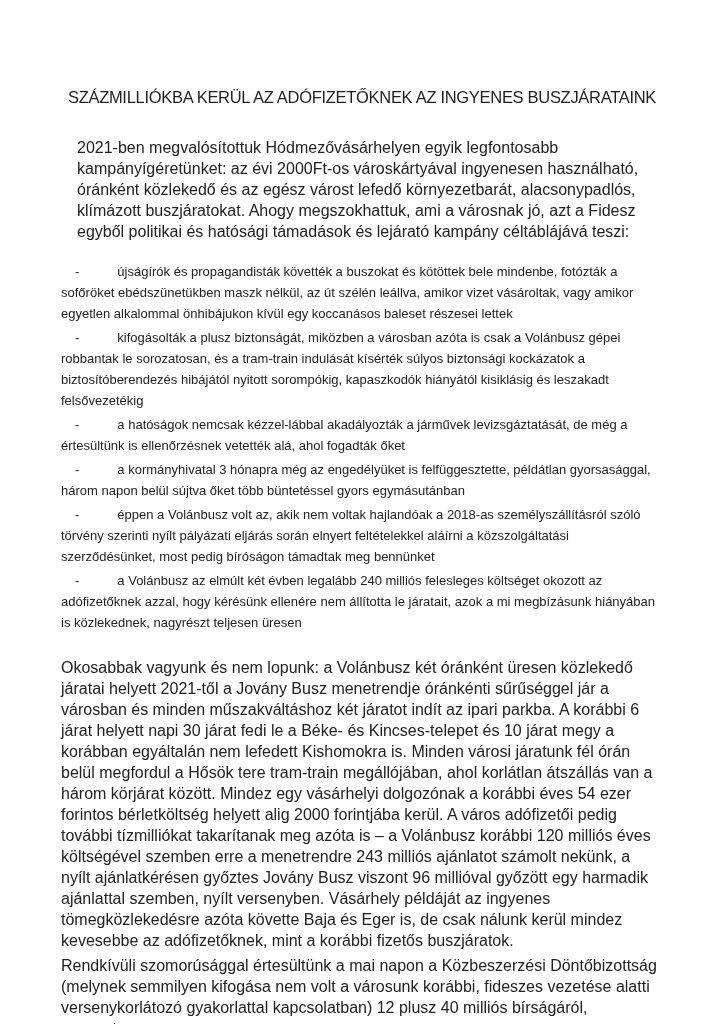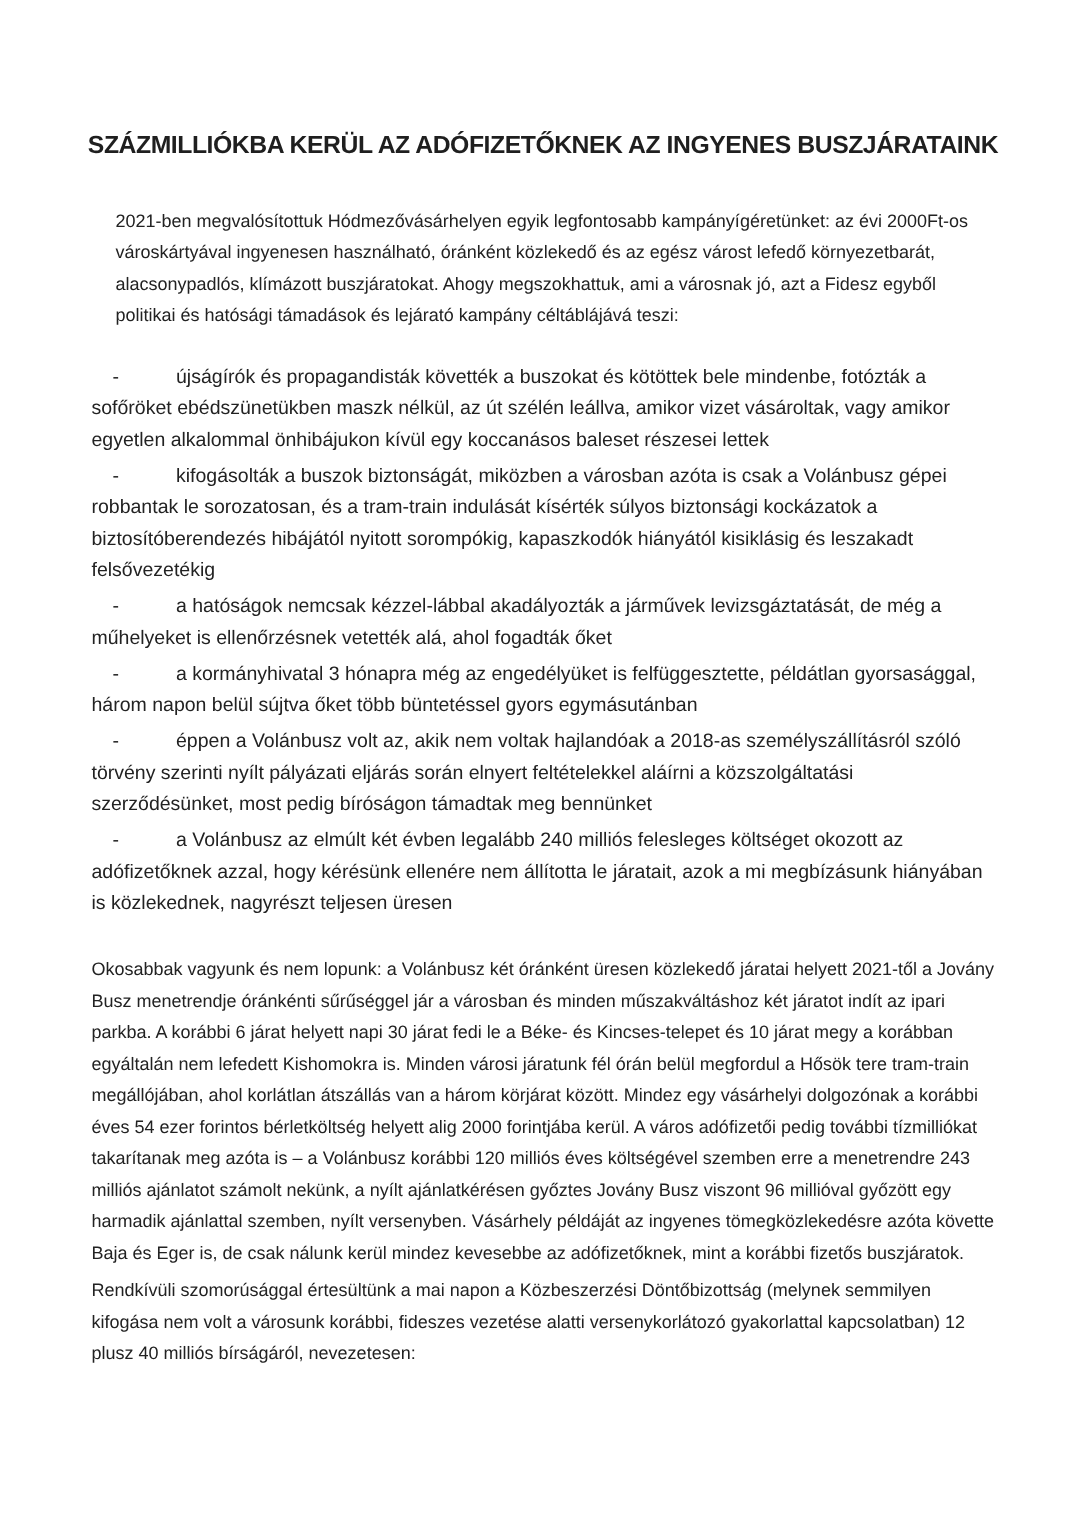--- a/index.html
+++ b/index.html
@@ -21,7 +21,7 @@
   .doc-title {
     margin: 0 -40px 26px -40px;
     font-size: 16.5px;
-    font-weight: 700;
+    font-weight: 400;
     letter-spacing: -0.3px;
     line-height: 27px;
     text-align: center;

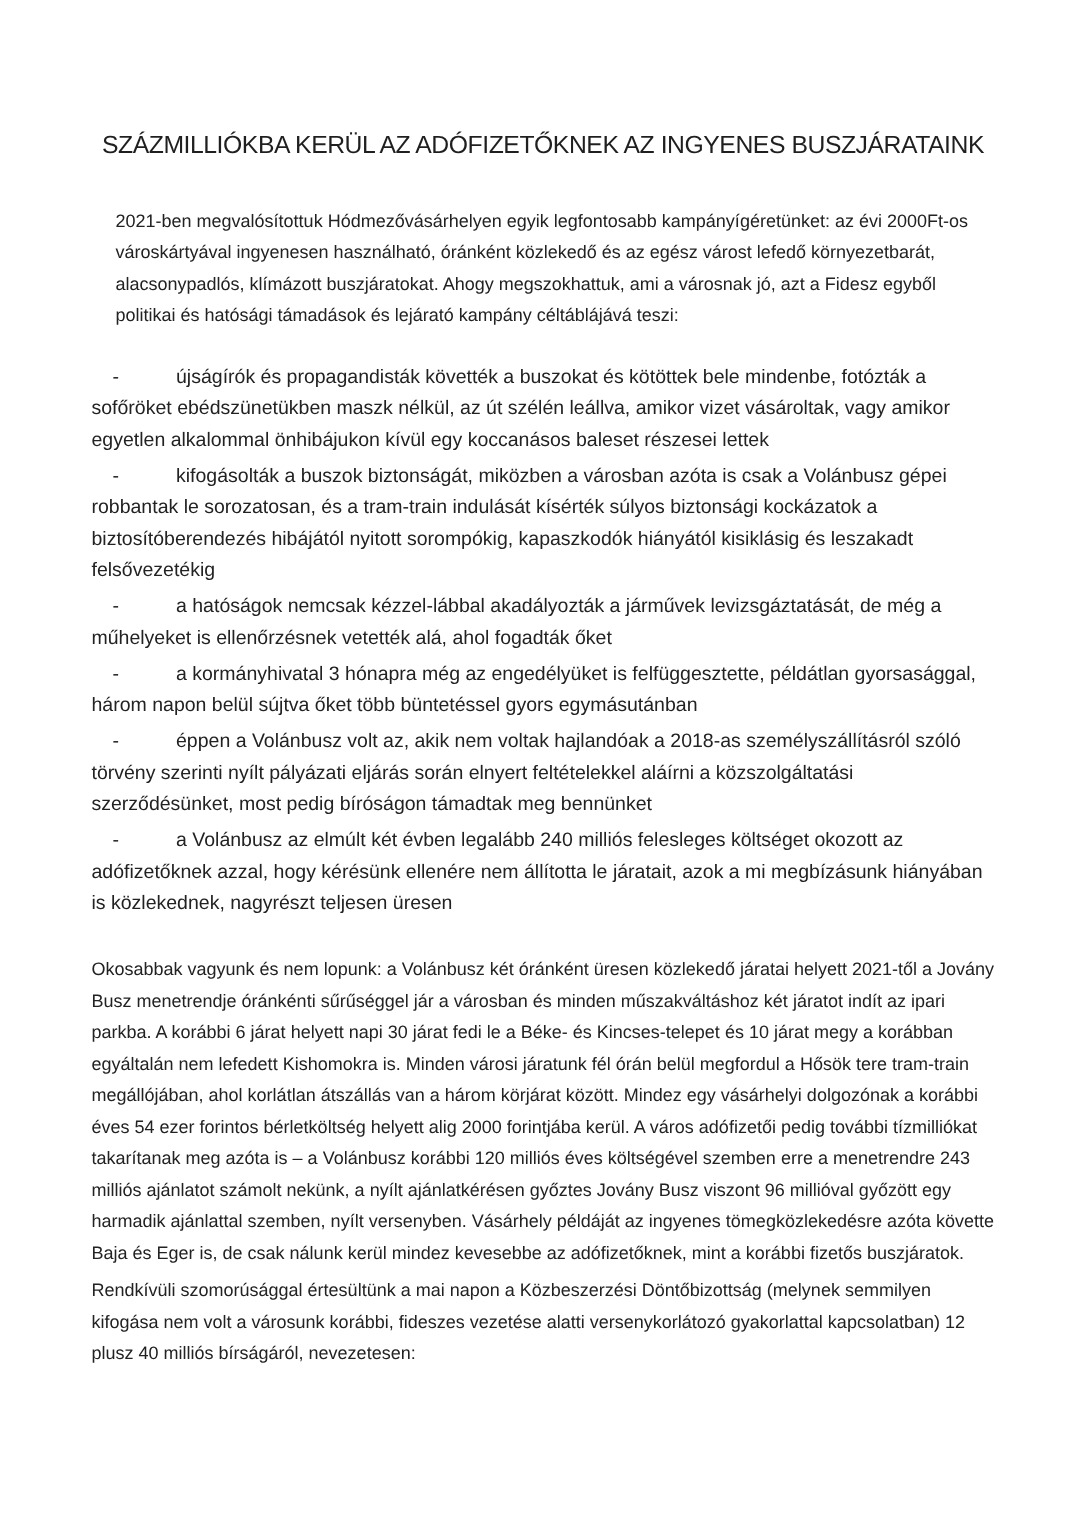--- a/index.html
+++ b/index.html
@@ -32,7 +32,7 @@
   }
   .para {
     margin: 0 0 4px 0;
-    font-size: 12px;
+    font-size: 16px;
     line-height: 21px;
     text-align: left;
     color: #222222;

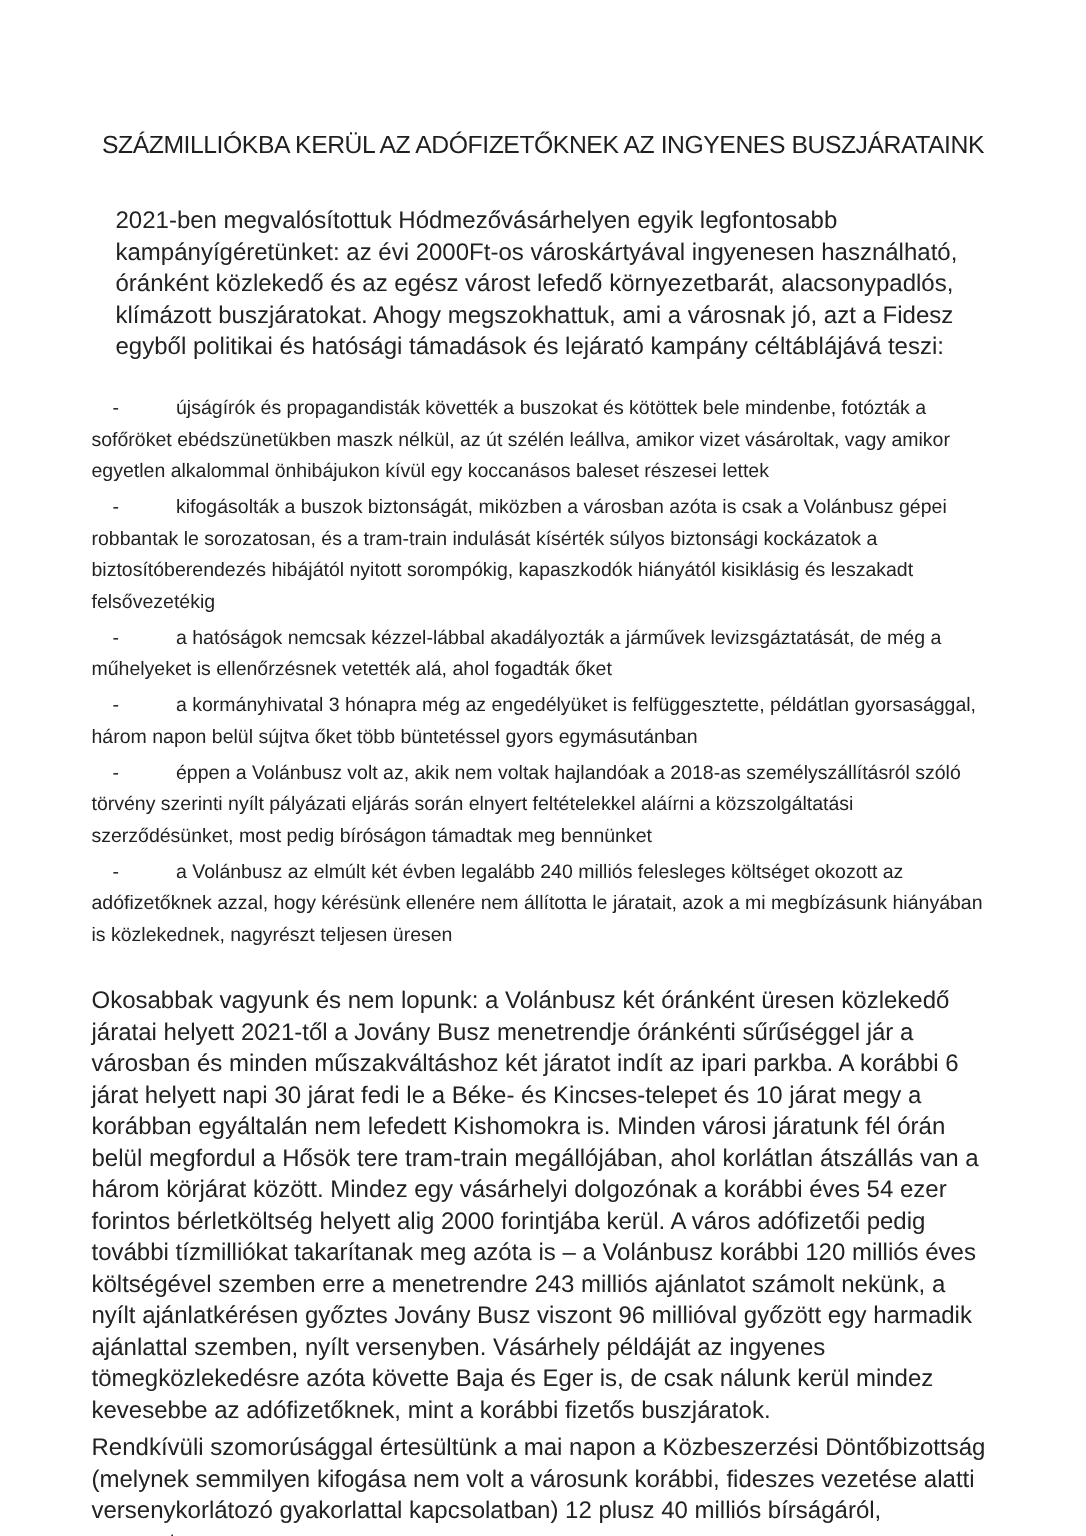--- a/index.html
+++ b/index.html
@@ -74,7 +74,7 @@
 
   <div class="bullet-list">
     <p class="bullet"><span class="dash">-</span><span class="tab"></span><span>újságírók és propagandisták követték a buszokat és kötöttek bele mindenbe, fotózták a sofőröket ebédszünetükben maszk nélkül, az út szélén leállva, amikor vizet vásároltak, vagy amikor egyetlen alkalommal önhibájukon kívül egy koccanásos baleset részesei lettek</span></p>
-    <p class="bullet"><span class="dash">-</span><span class="tab"></span><span>kifogásolták a buszok biztonságát, miközben a városban azóta is csak a Volánbusz gépei robbantak le sorozatosan, és a tram-train indulását kísérték súlyos biztonsági kockázatok a biztosítóberendezés hibájától nyitott sorompókig, kapaszkodók hiányától kisiklásig és leszakadt felsővezetékig</span></p>
+    <p class="bullet"><span class="dash">-</span><span class="tab"></span><span>kifogásolták a plusz biztonságát, miközben a városban azóta is csak a Volánbusz gépei robbantak le sorozatosan, és a tram-train indulását kísérték súlyos biztonsági kockázatok a biztosítóberendezés hibájától nyitott sorompókig, kapaszkodók hiányától kisiklásig és leszakadt felsővezetékig</span></p>
     <p class="bullet"><span class="dash">-</span><span class="tab"></span><span>a hatóságok nemcsak kézzel-lábbal akadályozták a járművek levizsgáztatását, de még a műhelyeket is ellenőrzésnek vetették alá, ahol fogadták őket</span></p>
     <p class="bullet"><span class="dash">-</span><span class="tab"></span><span>a kormányhivatal 3 hónapra még az engedélyüket is felfüggesztette, példátlan gyorsasággal, három napon belül sújtva őket több büntetéssel gyors egymásutánban</span></p>
     <p class="bullet"><span class="dash">-</span><span class="tab"></span><span>éppen a Volánbusz volt az, akik nem voltak hajlandóak a 2018-as személyszállításról szóló törvény szerinti nyílt pályázati eljárás során elnyert feltételekkel aláírni a közszolgáltatási szerződésünket, most pedig bíróságon támadtak meg bennünket</span></p>

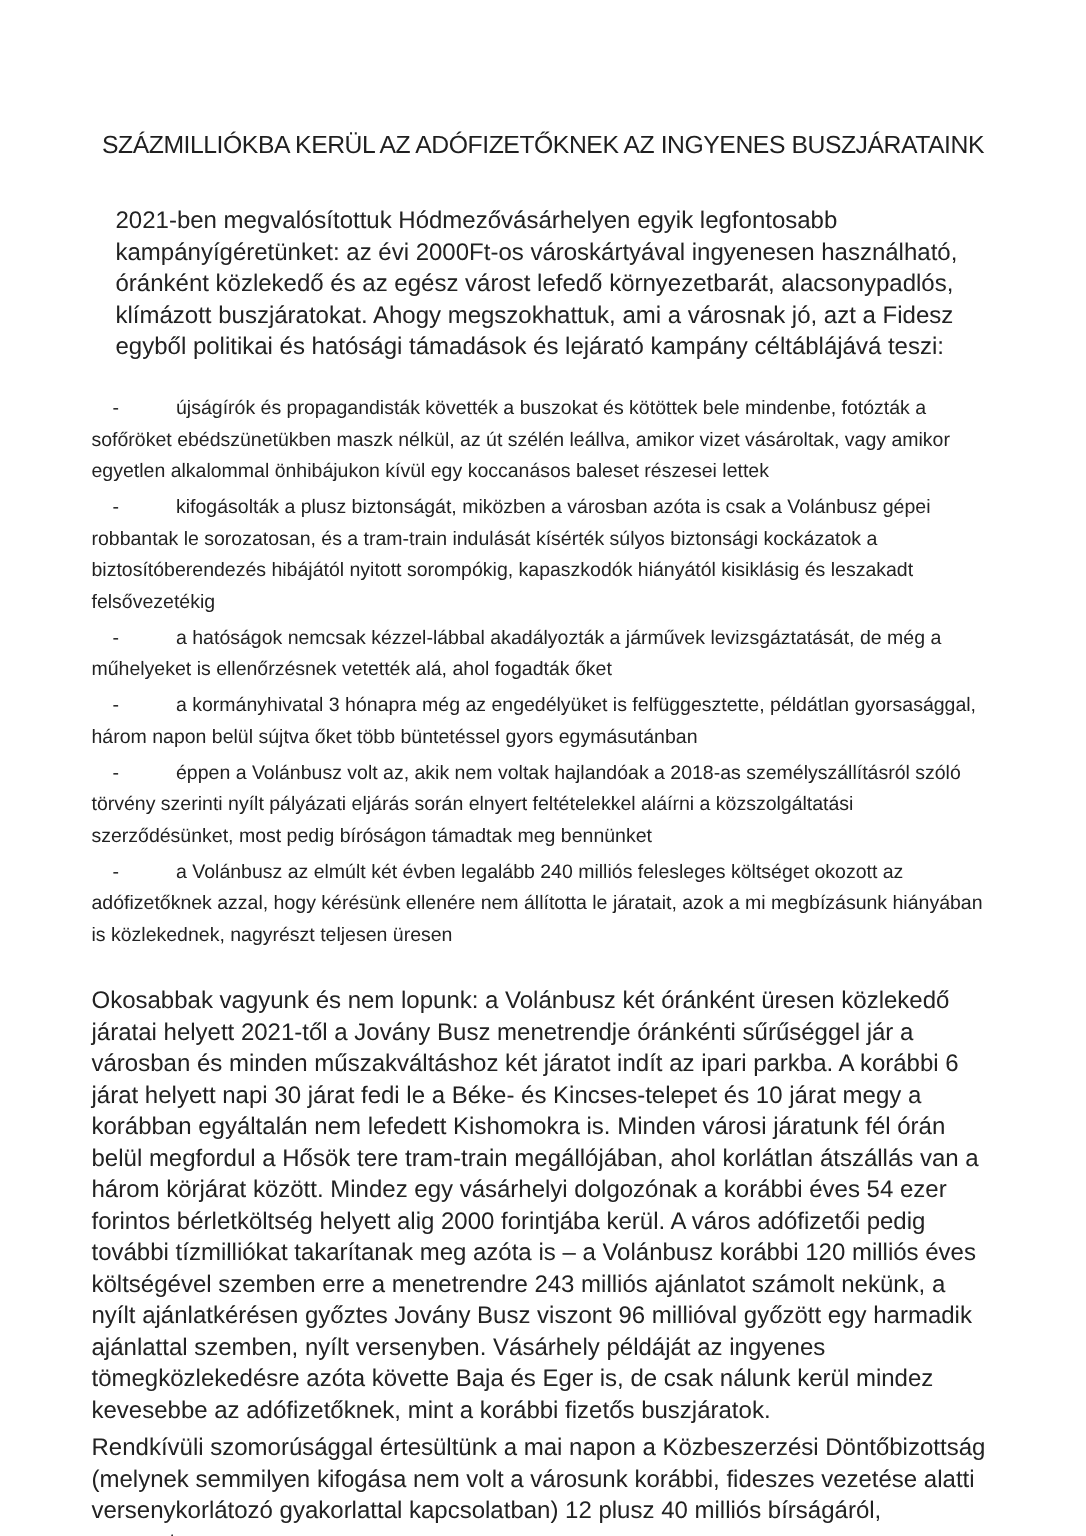--- a/index.html
+++ b/index.html
@@ -75,7 +75,7 @@
   <div class="bullet-list">
     <p class="bullet"><span class="dash">-</span><span class="tab"></span><span>újságírók és propagandisták követték a buszokat és kötöttek bele mindenbe, fotózták a sofőröket ebédszünetükben maszk nélkül, az út szélén leállva, amikor vizet vásároltak, vagy amikor egyetlen alkalommal önhibájukon kívül egy koccanásos baleset részesei lettek</span></p>
     <p class="bullet"><span class="dash">-</span><span class="tab"></span><span>kifogásolták a plusz biztonságát, miközben a városban azóta is csak a Volánbusz gépei robbantak le sorozatosan, és a tram-train indulását kísérték súlyos biztonsági kockázatok a biztosítóberendezés hibájától nyitott sorompókig, kapaszkodók hiányától kisiklásig és leszakadt felsővezetékig</span></p>
-    <p class="bullet"><span class="dash">-</span><span class="tab"></span><span>a hatóságok nemcsak kézzel-lábbal akadályozták a járművek levizsgáztatását, de még a műhelyeket is ellenőrzésnek vetették alá, ahol fogadták őket</span></p>
+    <p class="bullet"><span class="dash">-</span><span class="tab"></span><span>a hatóságok nemcsak kézzel-lábbal akadályozták a járművek levizsgáztatását, de még a értesültünk is ellenőrzésnek vetették alá, ahol fogadták őket</span></p>
     <p class="bullet"><span class="dash">-</span><span class="tab"></span><span>a kormányhivatal 3 hónapra még az engedélyüket is felfüggesztette, példátlan gyorsasággal, három napon belül sújtva őket több büntetéssel gyors egymásutánban</span></p>
     <p class="bullet"><span class="dash">-</span><span class="tab"></span><span>éppen a Volánbusz volt az, akik nem voltak hajlandóak a 2018-as személyszállításról szóló törvény szerinti nyílt pályázati eljárás során elnyert feltételekkel aláírni a közszolgáltatási szerződésünket, most pedig bíróságon támadtak meg bennünket</span></p>
     <p class="bullet"><span class="dash">-</span><span class="tab"></span><span>a Volánbusz az elmúlt két évben legalább 240 milliós felesleges költséget okozott az adófizetőknek azzal, hogy kérésünk ellenére nem állította le járatait, azok a mi megbízásunk hiányában is közlekednek, nagyrészt teljesen üresen</span></p>

